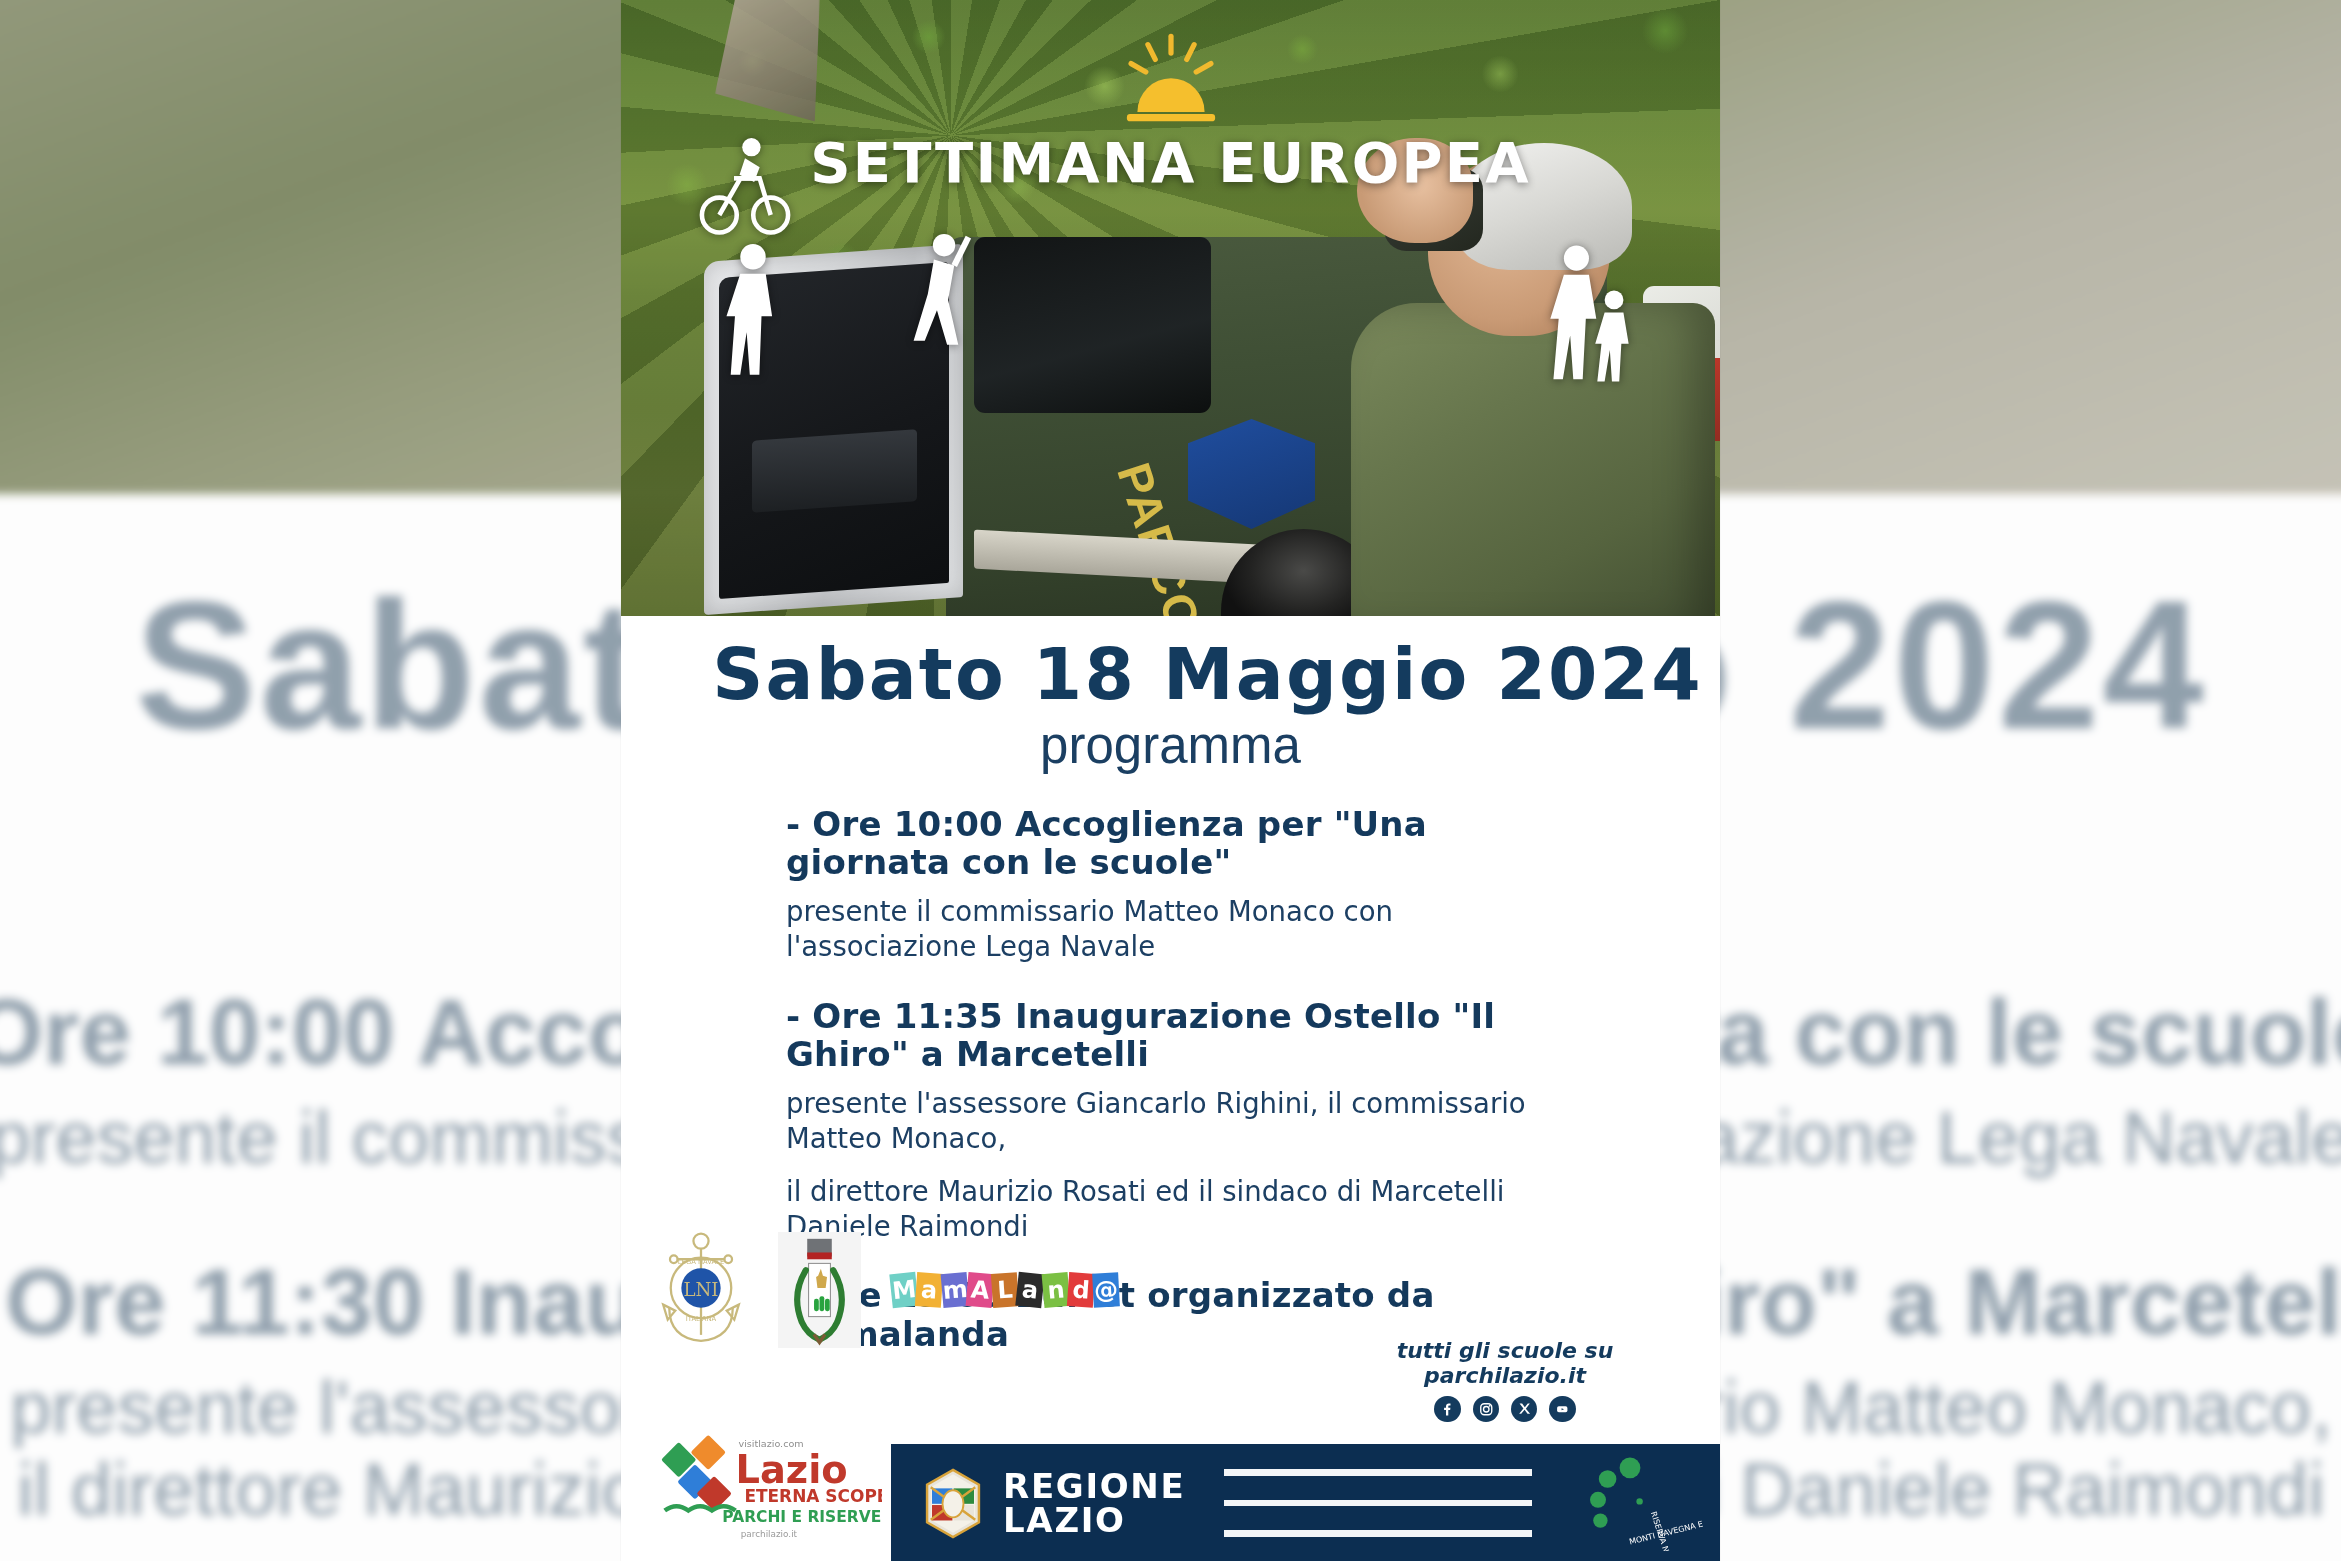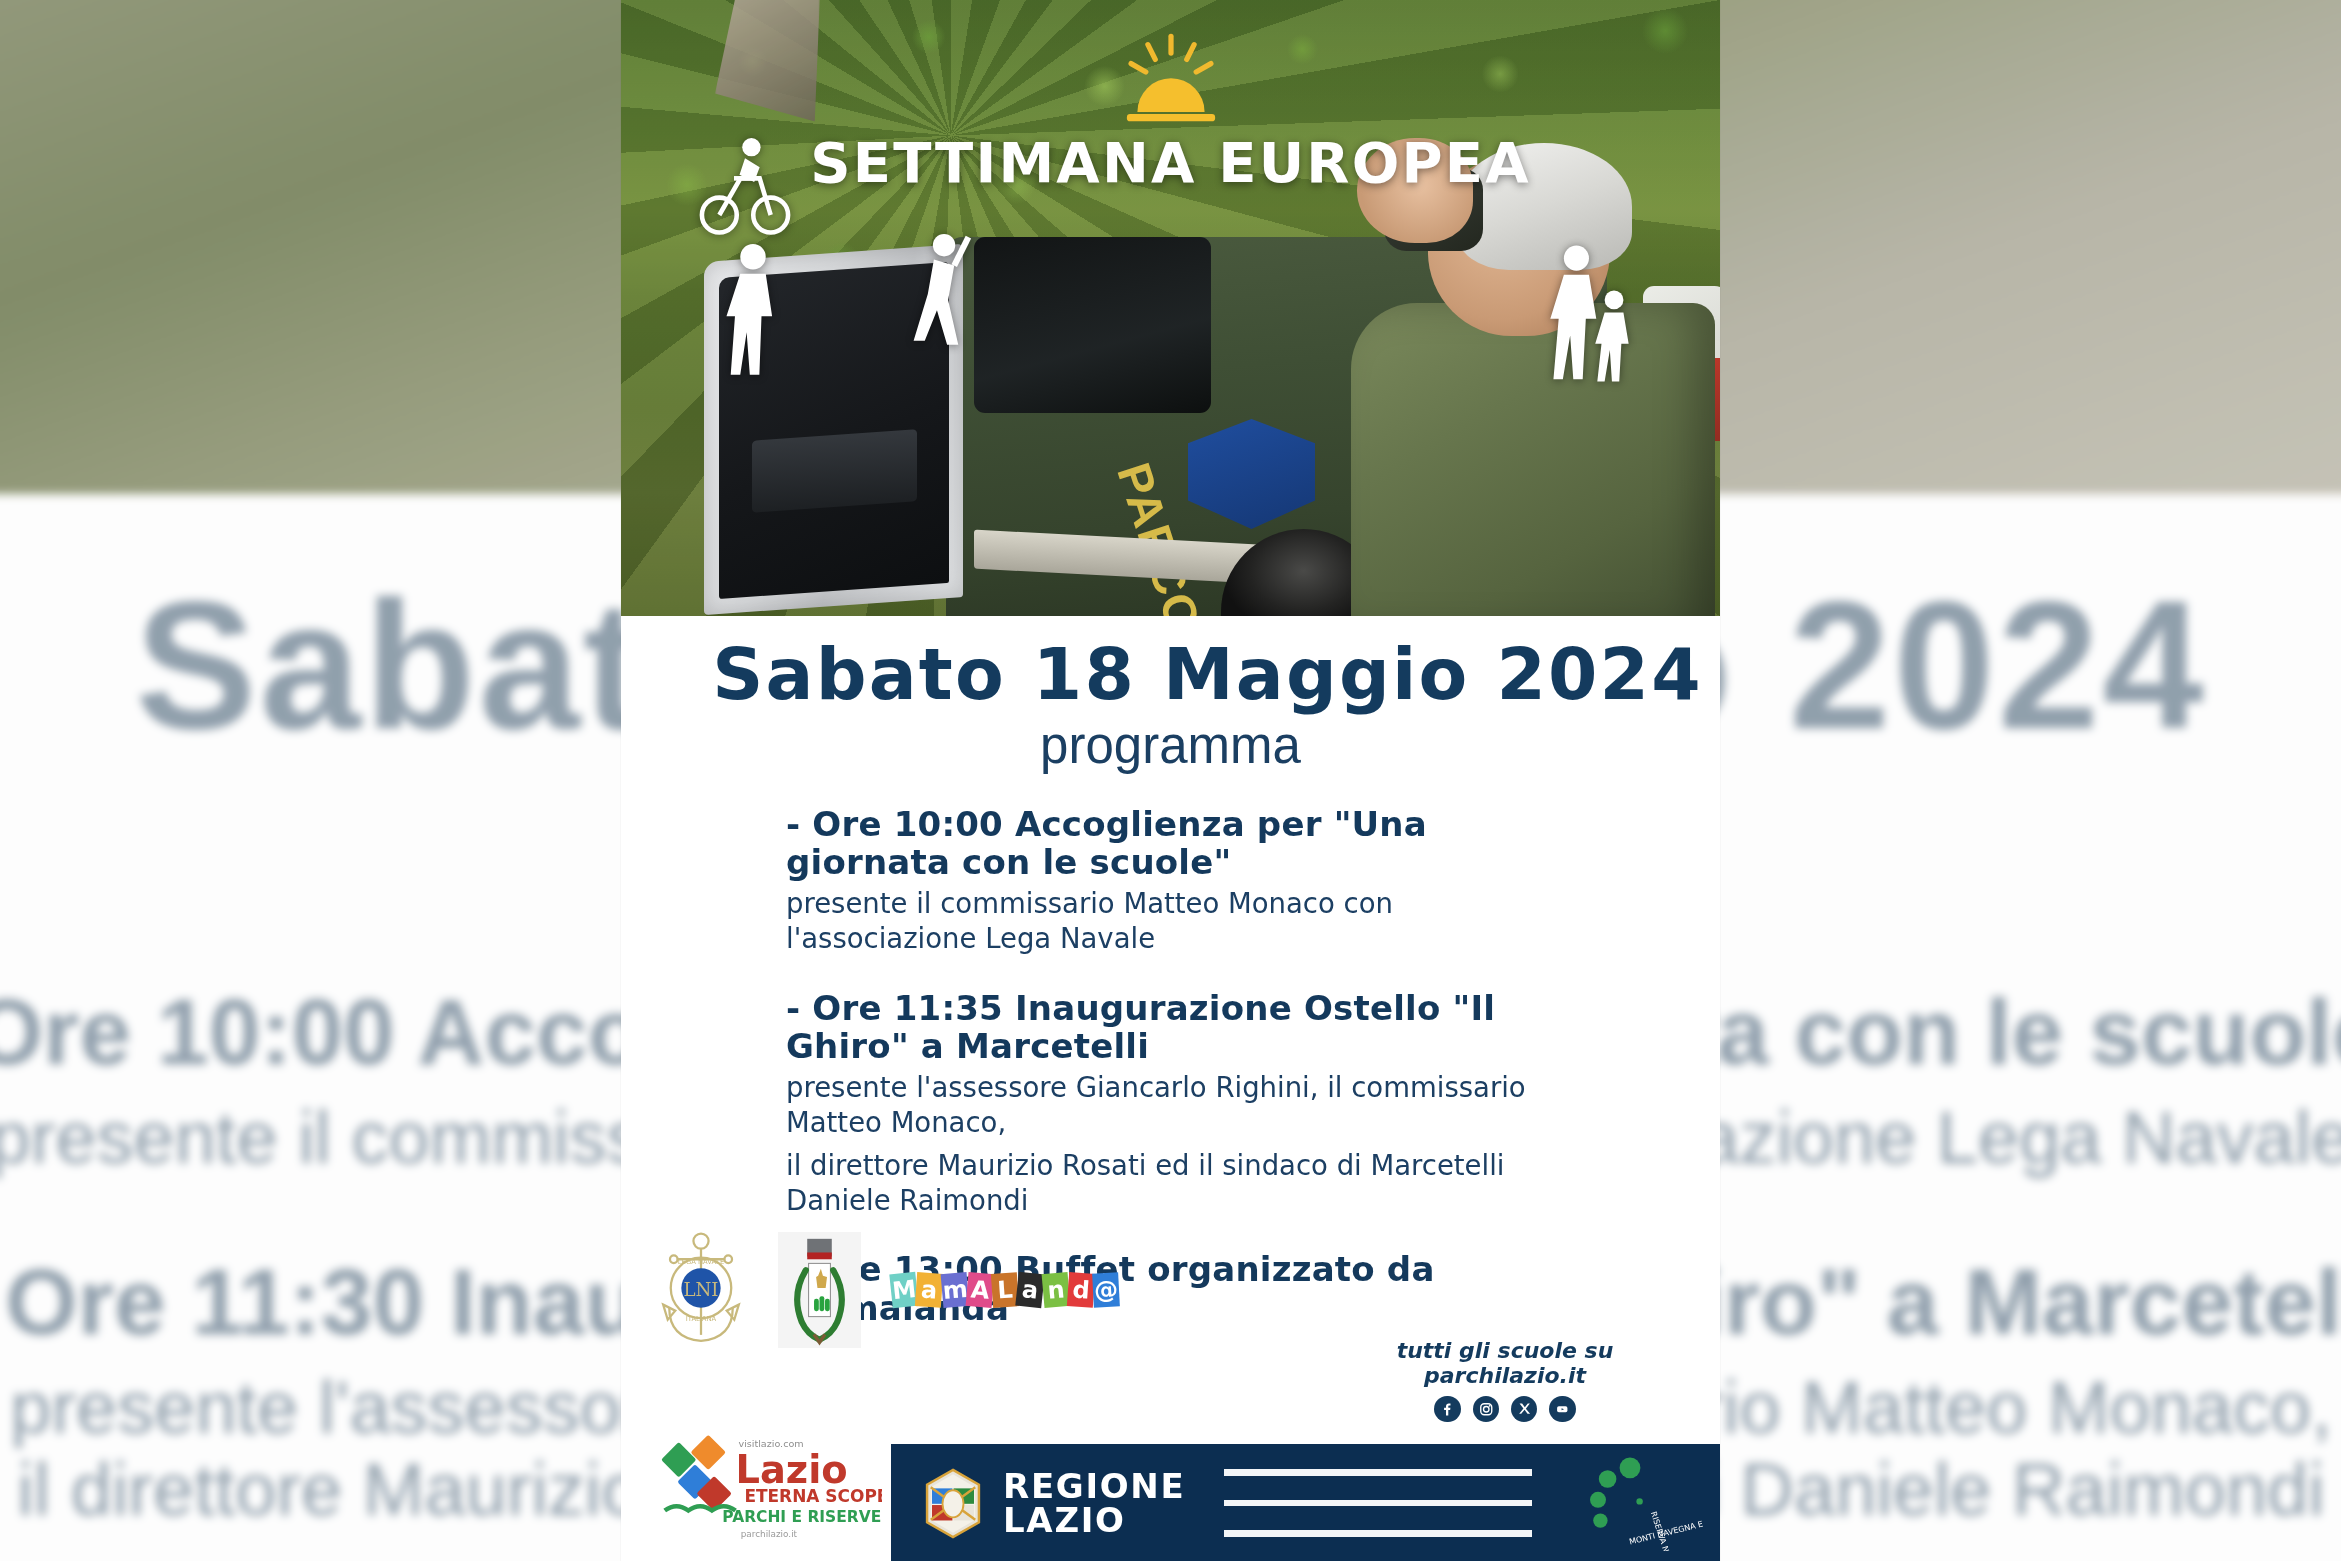--- a/index.html
+++ b/index.html
@@ -214,7 +214,7 @@
     font-family:"DejaVu Sans", sans-serif;letter-spacing:0.2px;
   }
   .pitem .sub{
-    color:#1c3f63;font-size:27.5px;font-weight:normal;line-height:1.28;margin-top:5px;
+    color:#1c3f63;font-size:27.5px;font-weight:normal;line-height:1.28;margin-top:13px;
     font-family:"DejaVu Sans", sans-serif;
   }
 

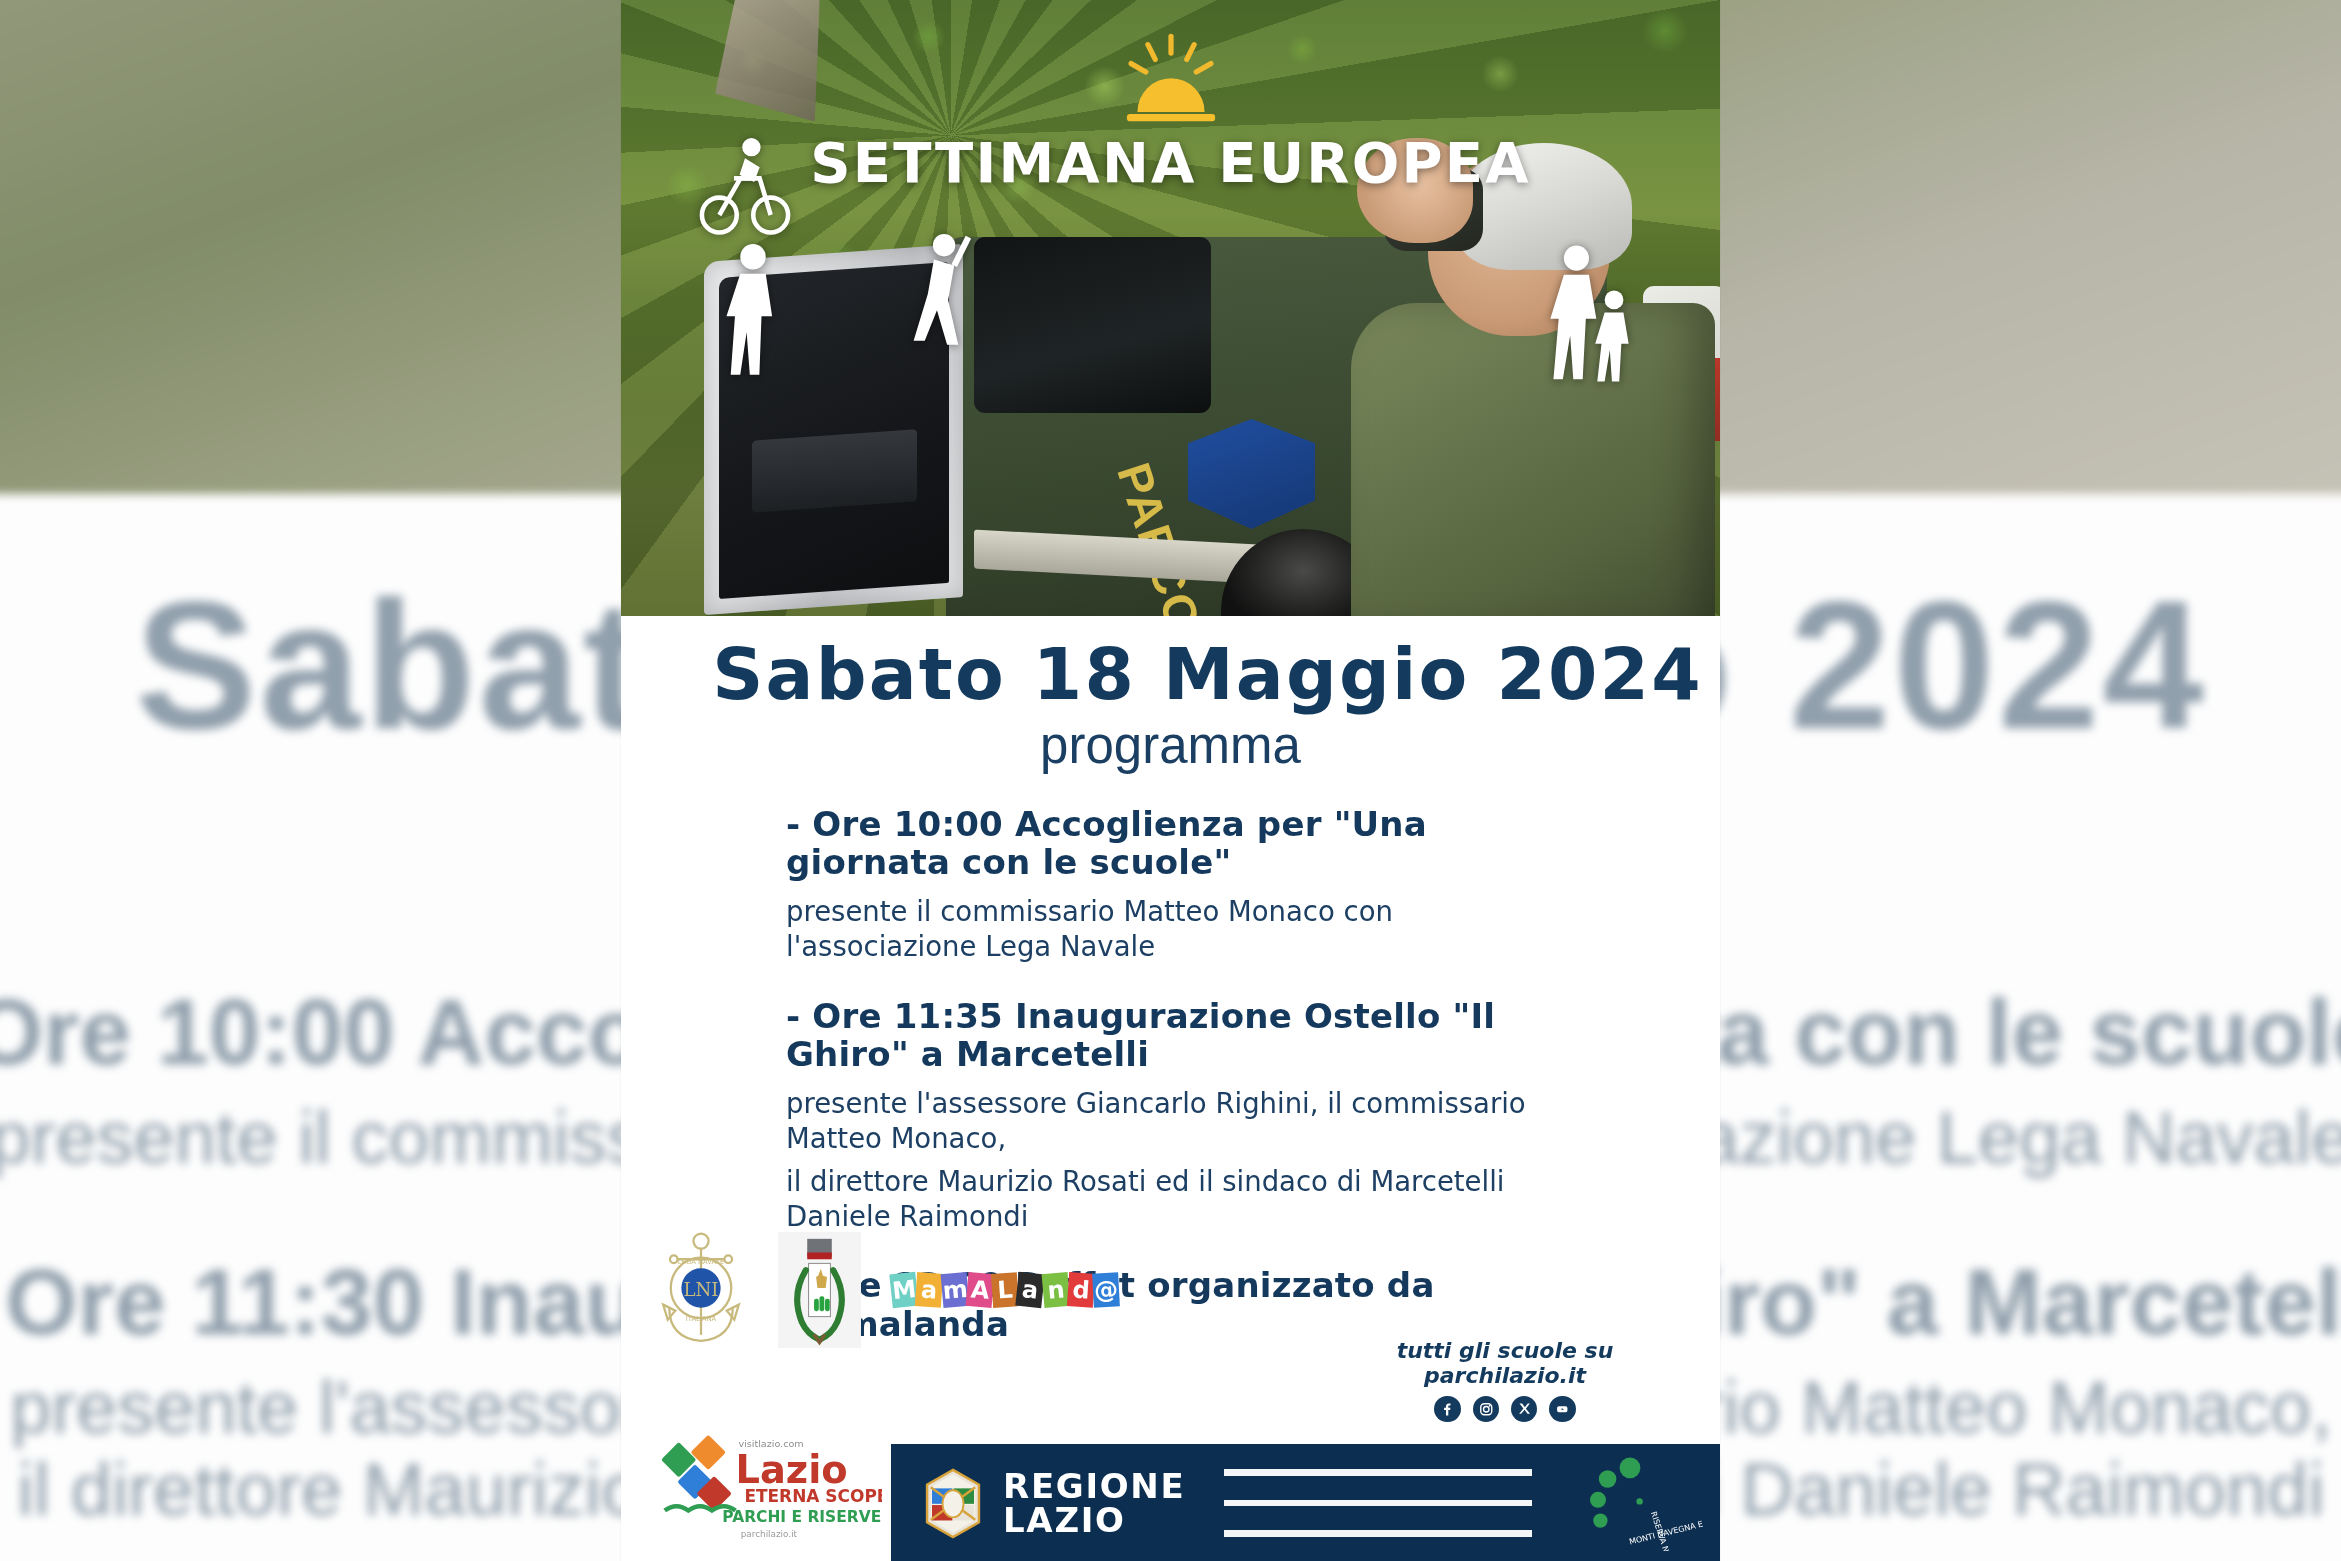--- a/index.html
+++ b/index.html
@@ -366,7 +366,7 @@
     <div class="pitem">
       <div class="hl">- Ore 11:35 Inaugurazione Ostello "Il Ghiro" a Marcetelli</div>
       <div class="sub">presente l'assessore Giancarlo Righini, il commissario Matteo Monaco,</div>
-      <div class="sub" style="margin-top:8px">il direttore Maurizio Rosati ed il sindaco di Marcetelli Daniele Raimondi</div>
+      <div class="sub" style="margin-top:18px">il direttore Maurizio Rosati ed il sindaco di Marcetelli Daniele Raimondi</div>
     </div>
     <div class="pitem">
       <div class="hl">- Ore 13:00 Buffet organizzato da Mamalanda</div>

